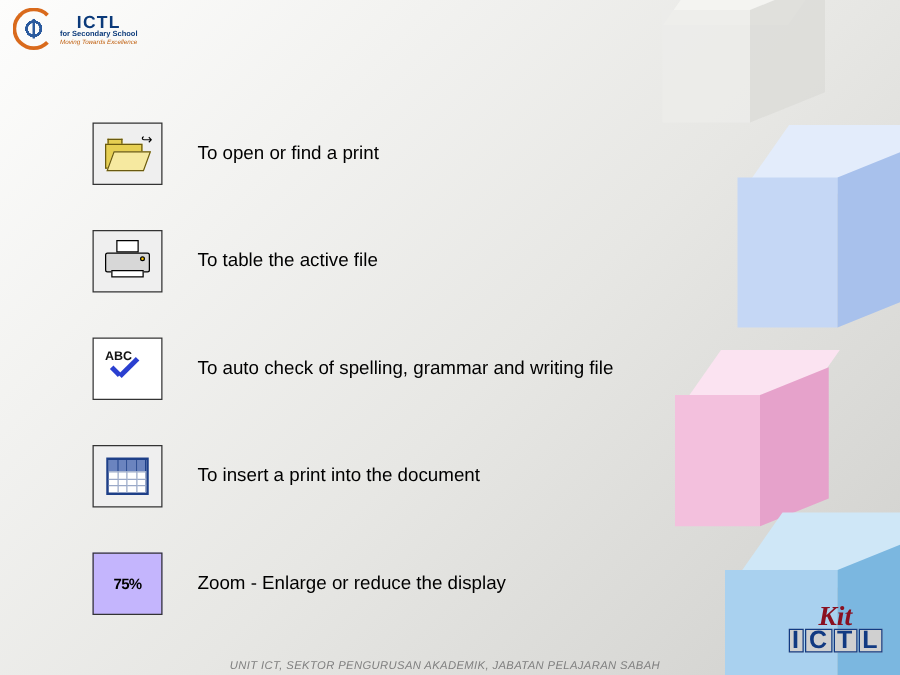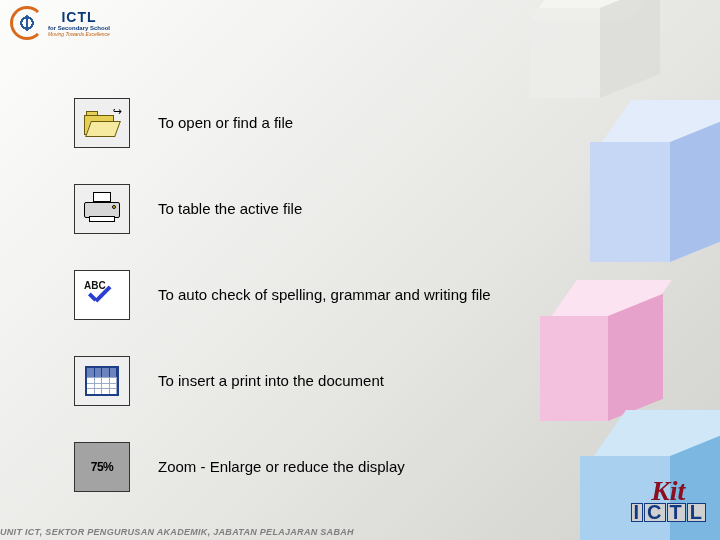--- a/index.html
+++ b/index.html
@@ -190,7 +190,7 @@
           <div class="arrow">↪</div>
       </div>
     </div>
-    <div class="desc">To open or find a file</div>
+    <div class="desc">To open or find a print</div>
   </div>
 
   <div class="row">

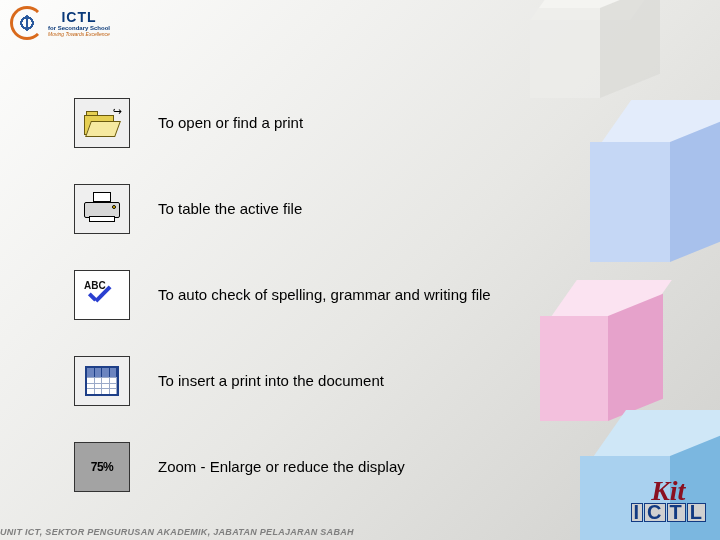--- a/index.html
+++ b/index.html
@@ -122,7 +122,7 @@
   .ico-table .cell{border-right:1px solid #9aa9c8;border-top:1px solid #9aa9c8;}
 
   
-  .ico-zoom-box{background:#a3a3a3;}
+  .ico-zoom-box{background:#c4b5fd;}
   .ico-zoom{font-size:12px;font-weight:bold;color:#000;letter-spacing:-0.5px;}
 
   

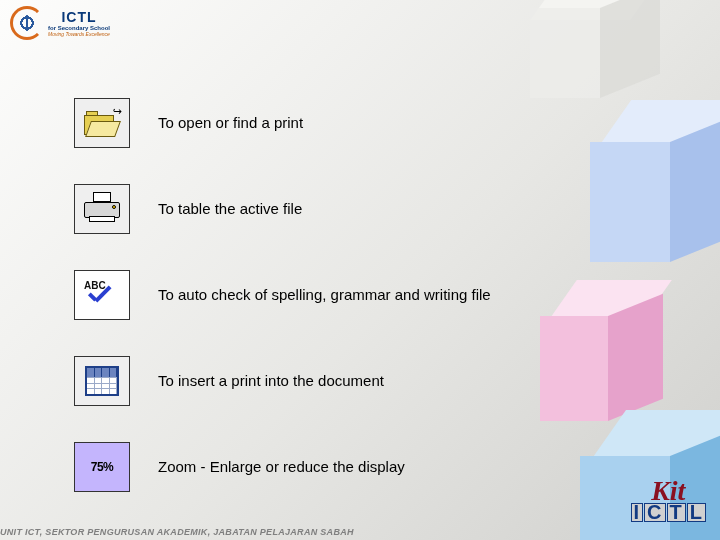--- a/index.html
+++ b/index.html
@@ -142,7 +142,7 @@
     text-align:center;
     line-height:.85;
   }
-  .kit-logo .kit{font-family:"Comic Sans MS",cursive;font-size:28px;font-weight:bold;color:#8a1020;font-style:italic;}
+  .kit-logo .kit{font-family:"Comic Sans MS",cursive;font-size:22px;font-weight:bold;color:#8a1020;font-style:italic;}
   .kit-logo .ictl{font-size:20px;font-weight:900;color:#123a82;letter-spacing:1px;display:flex;gap:1px;}
   .kit-logo .ictl span{background:#d0d0d0;border:1px solid #123a82;padding:0 2px;}
 </style>

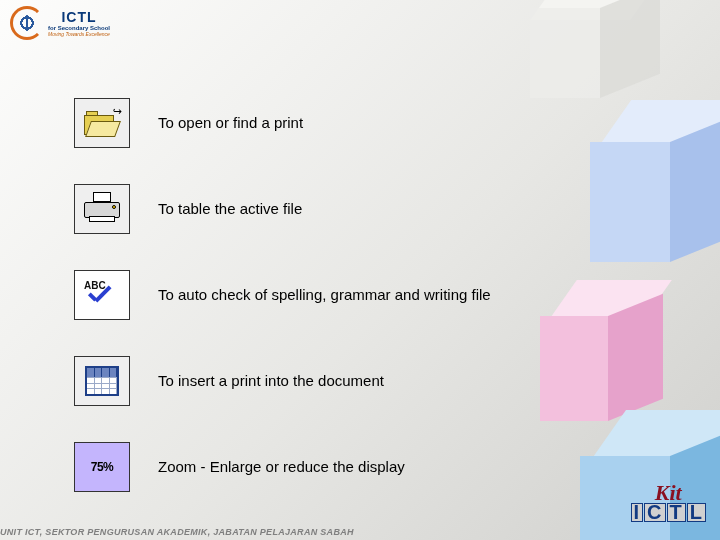--- a/index.html
+++ b/index.html
@@ -129,10 +129,10 @@
   .footer{
     position:absolute;
     bottom:3px; right:8px; left:0;
-    text-align:left;
+    text-align:center;
     font-size:9px;
     font-style:italic;
-    font-weight:bold;
+    font-weight:normal;
     color:#7f7f7f;
     letter-spacing:.3px;
   }

